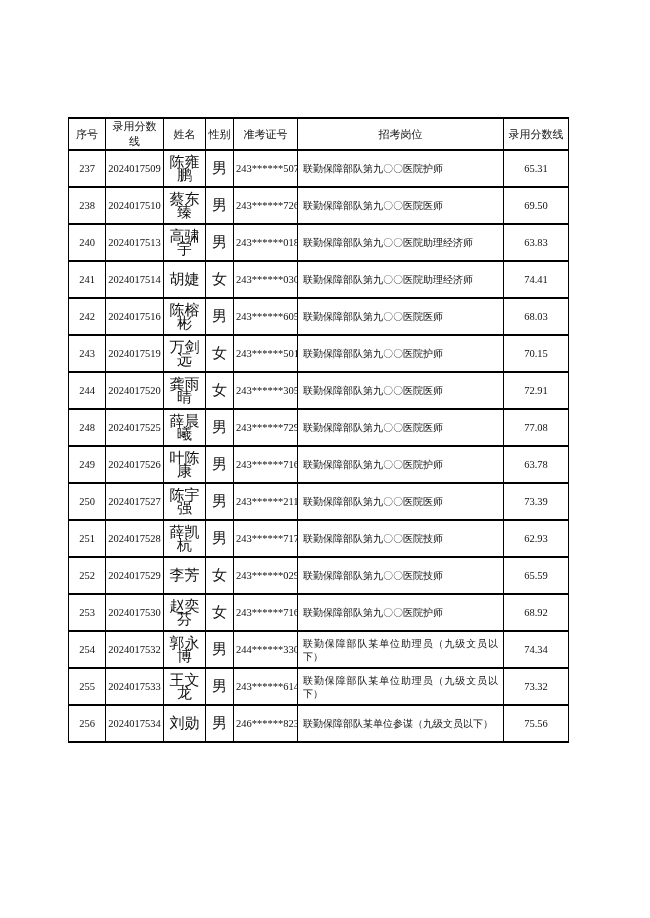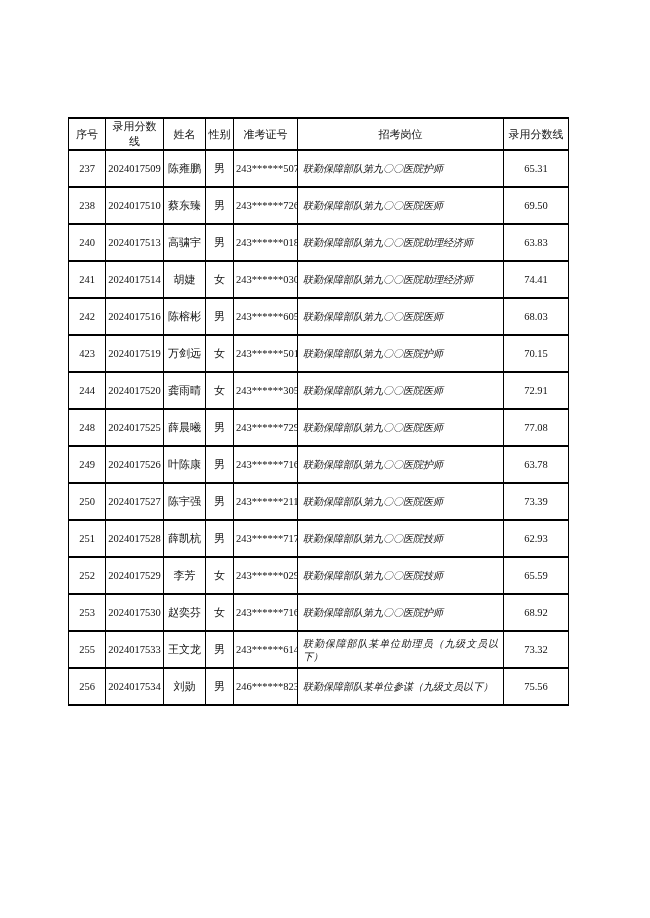--- a/index.html
+++ b/index.html
@@ -66,7 +66,7 @@
   }
   .score-table td.col-name,
   .score-table td.col-gender {
-    font-size: 11px;
+    font-size: 15px;
   }
 </style>
 </head>

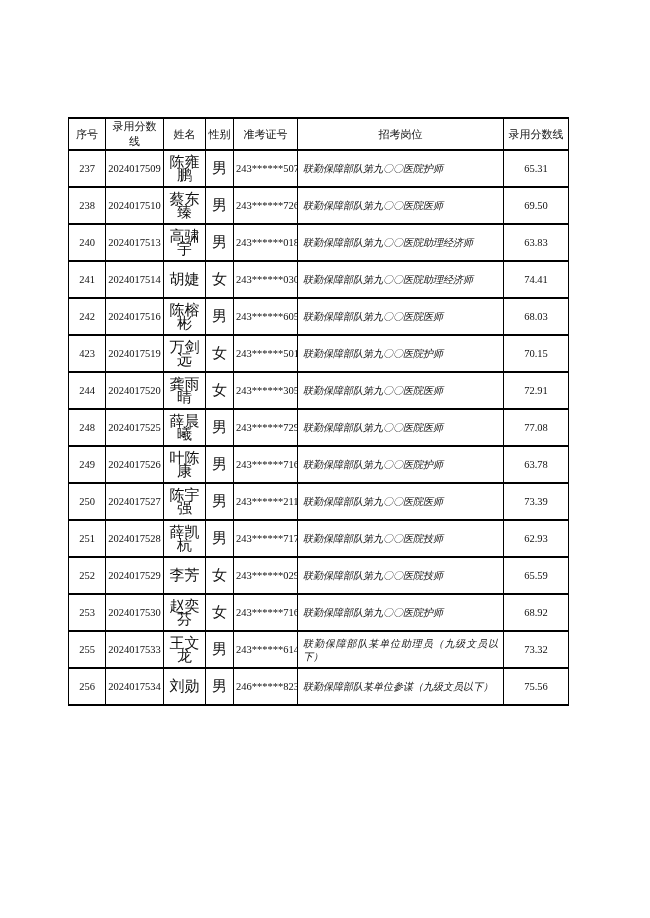--- a/index.html
+++ b/index.html
@@ -55,7 +55,6 @@
     line-height: 13px;
     word-break: normal;
     line-break: strict;
-    font-style: italic;
   }
   .score-table td.col-index,
   .score-table td.col-code,

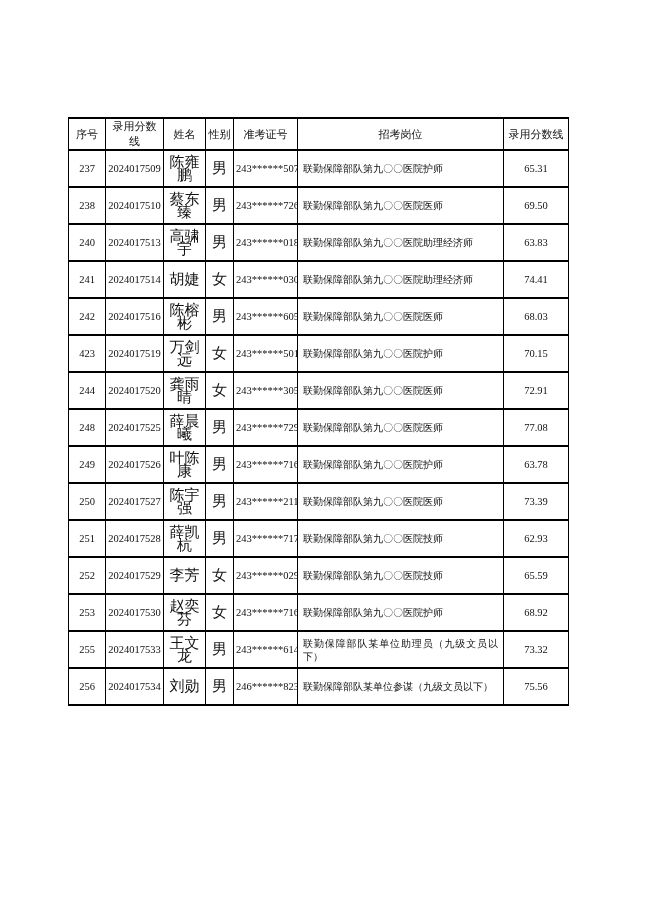--- a/index.html
+++ b/index.html
@@ -140,7 +140,7 @@
           <td class="col-score">68.03</td>
         </tr>
         <tr>
-          <td class="col-index">423</td>
+          <td class="col-index">243</td>
           <td class="col-code">2024017519</td>
           <td class="col-name">万剑远</td>
           <td class="col-gender">女</td>

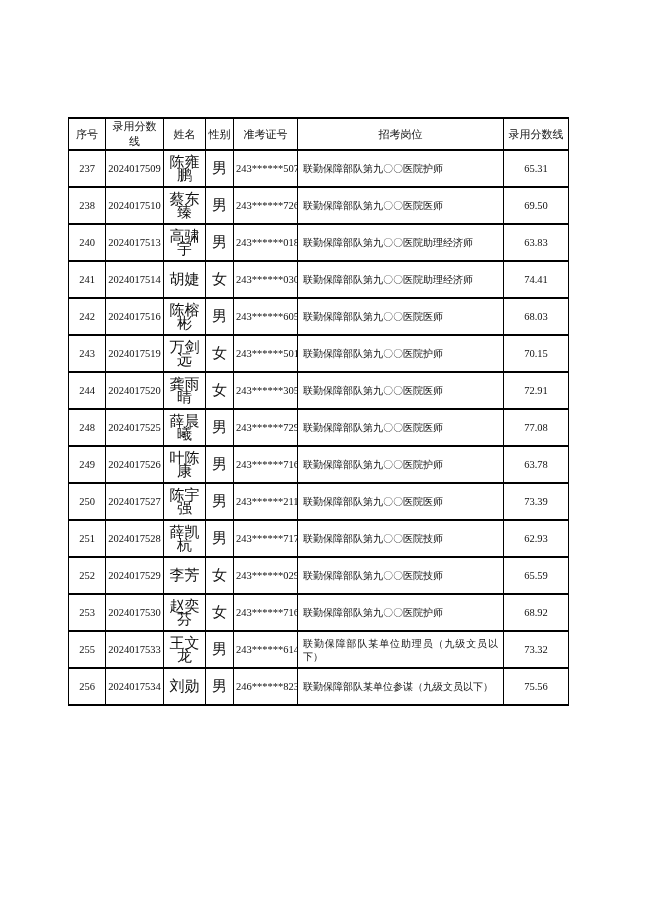--- a/index.html
+++ b/index.html
@@ -212,6 +212,15 @@
           <td class="col-score">68.92</td>
         </tr>
         <tr>
+          <td class="col-index">254</td>
+          <td class="col-code">2024017532</td>
+          <td class="col-name">郭永博</td>
+          <td class="col-gender">男</td>
+          <td class="col-ticket">244******330</td>
+          <td class="col-position">联勤保障部队某单位助理员（九级文员以下）</td>
+          <td class="col-score">74.34</td>
+        </tr>
+        <tr>
           <td class="col-index">255</td>
           <td class="col-code">2024017533</td>
           <td class="col-name">王文龙</td>

